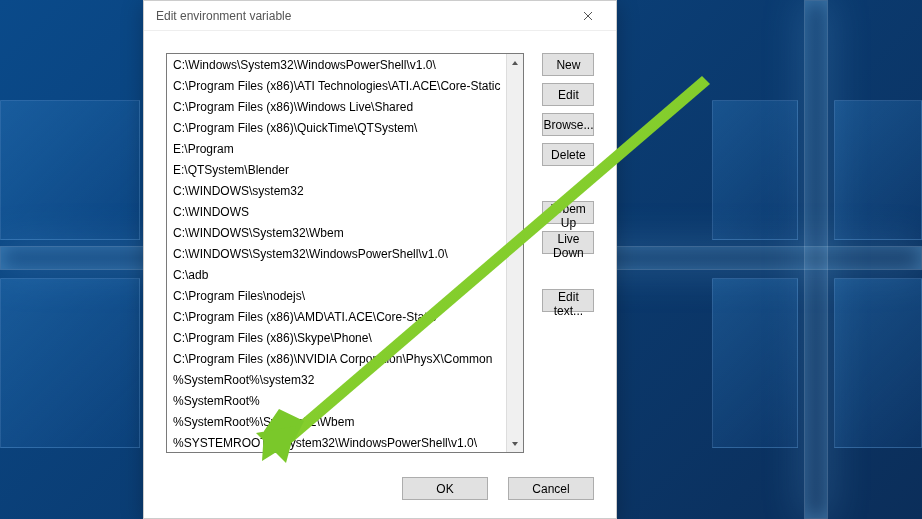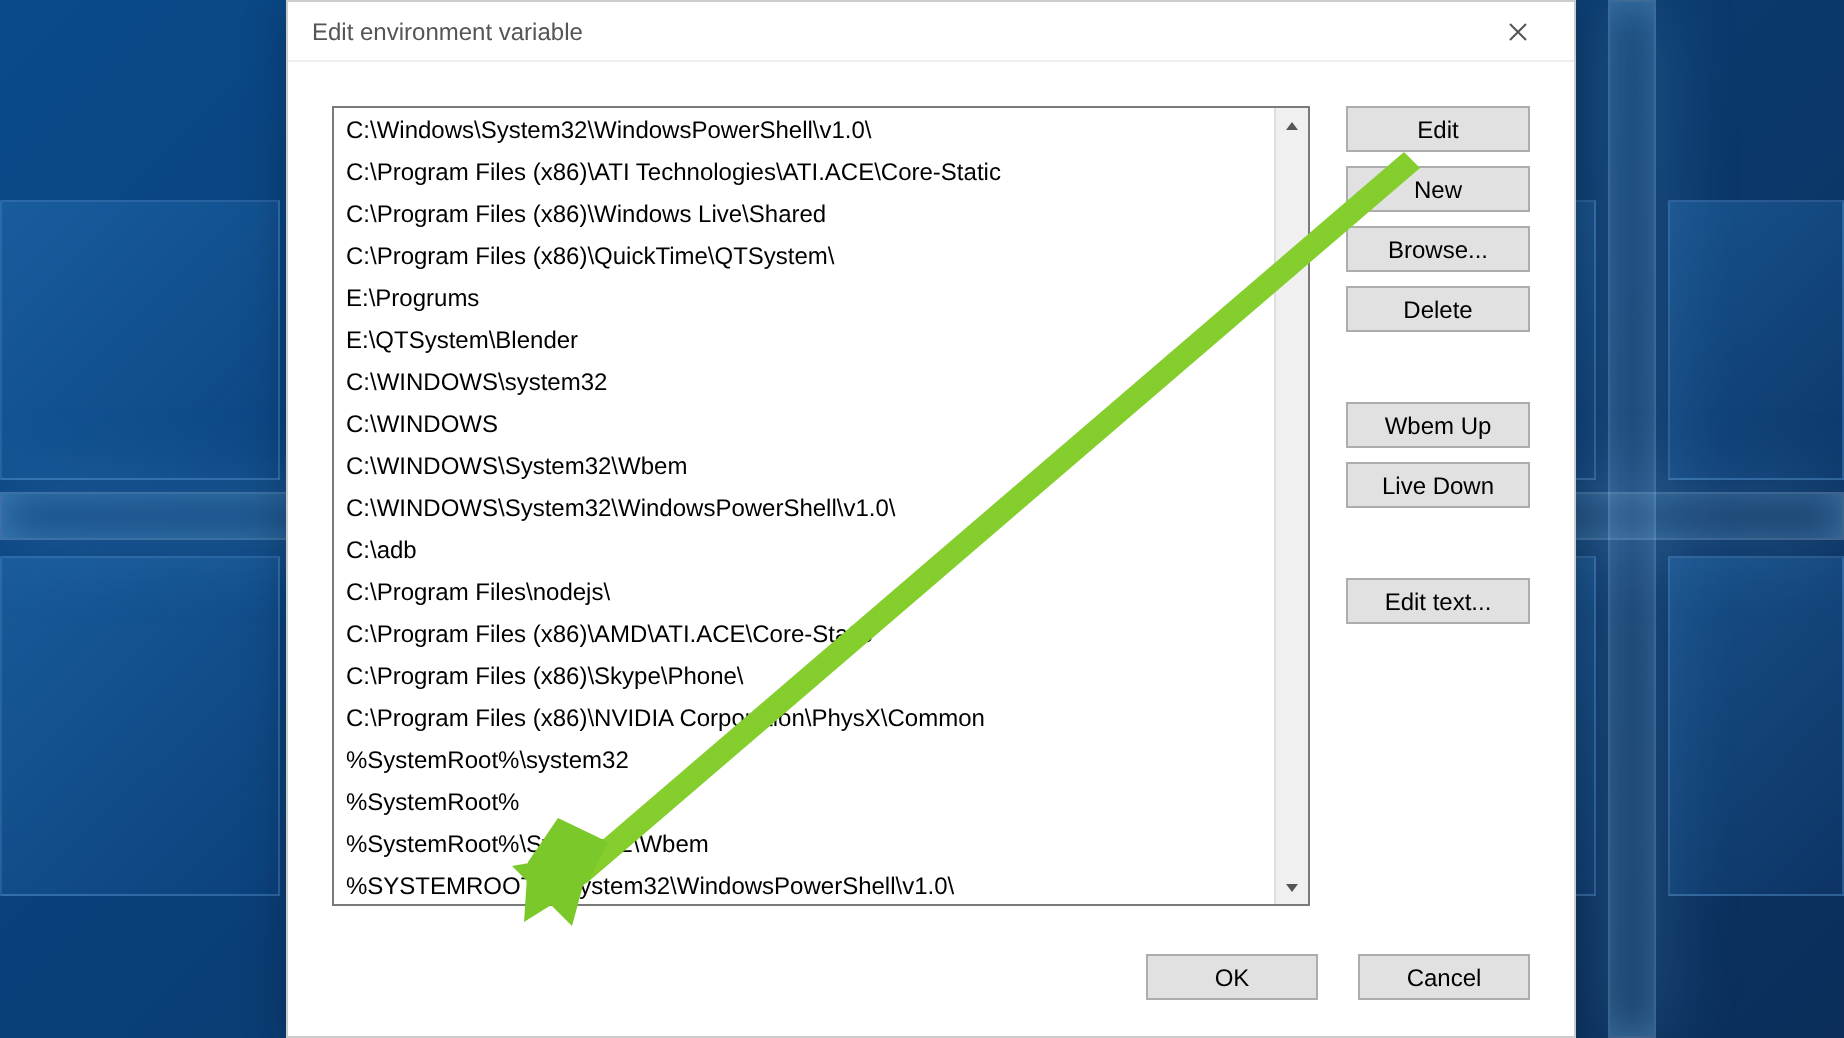--- a/index.html
+++ b/index.html
@@ -34,7 +34,7 @@
   .dialog {
     position: absolute;
     left: 143px; top: 0;
-    width: 645px; height: 519px;
+    width: 474px; height: 519px;
     background: #ffffff;
     border: 1px solid #cccccc;
     box-shadow: 0 4px 20px rgba(0,0,0,0.25);

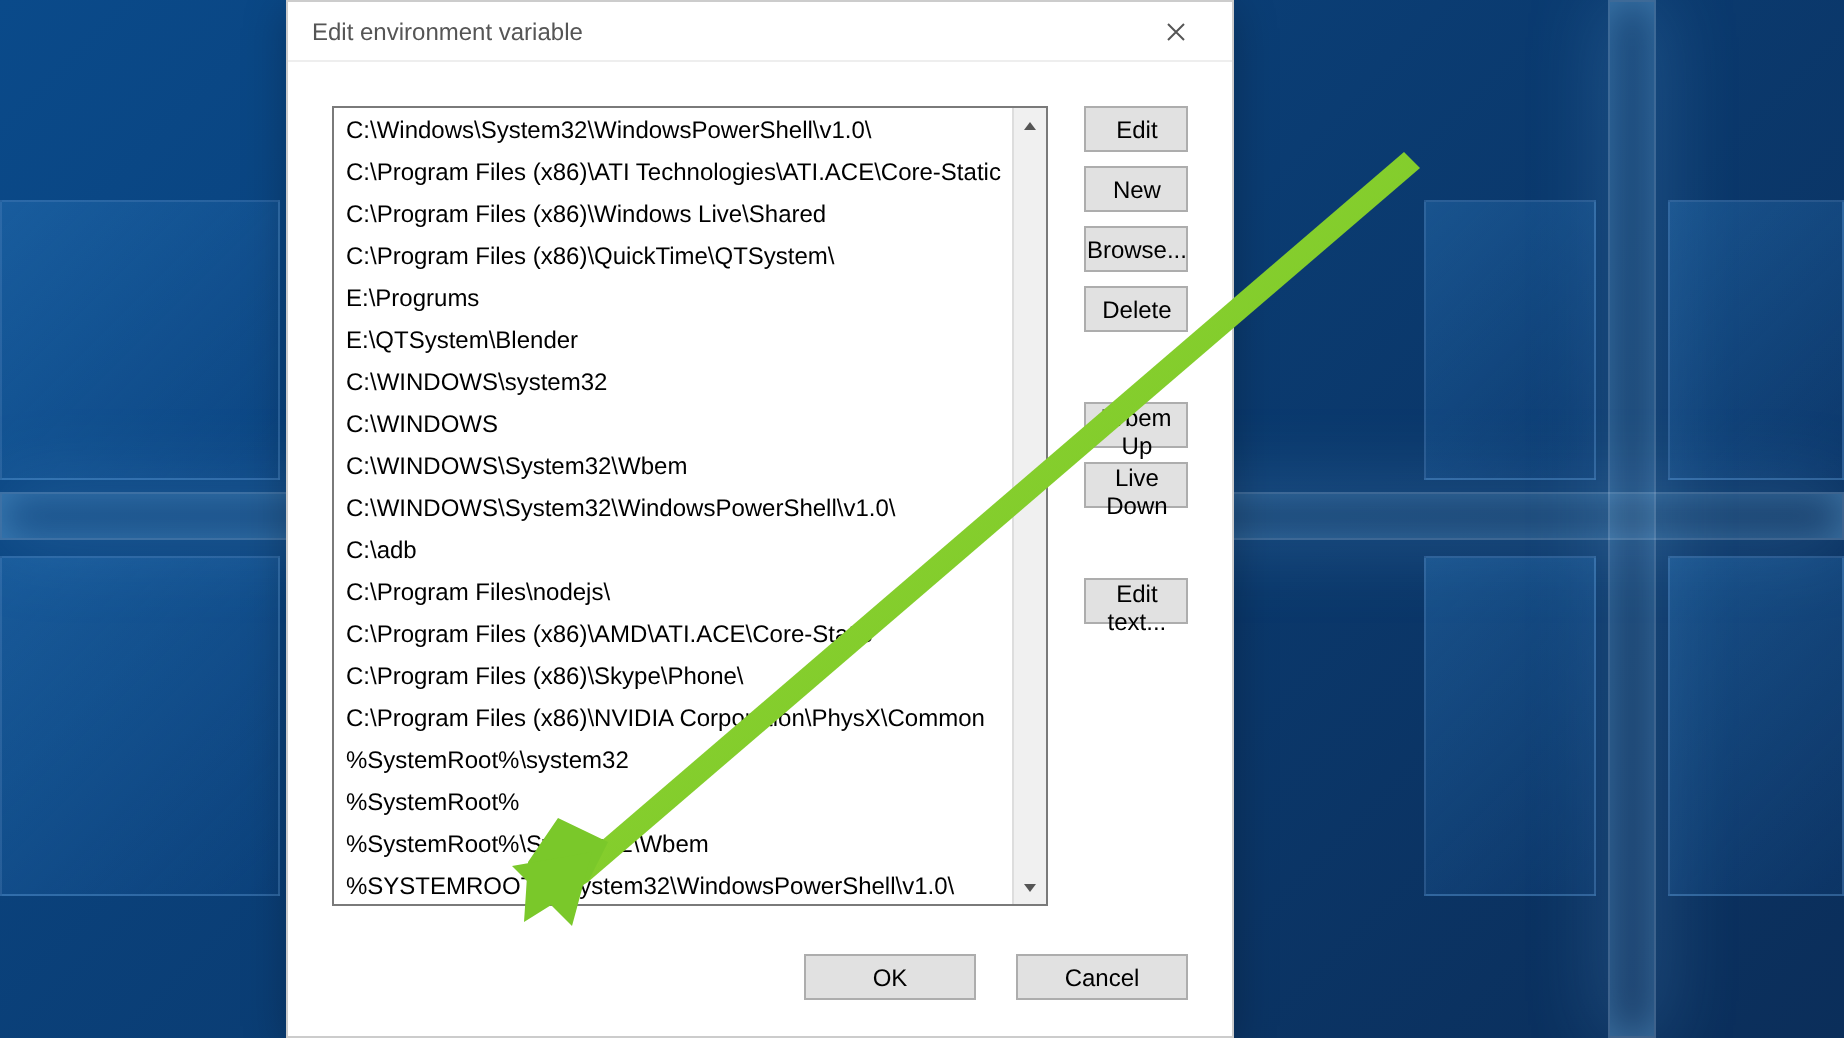--- a/index.html
+++ b/index.html
@@ -200,8 +200,8 @@
       </div>
 
       <div class="sidebuttons">
+        <button class="btn">New</button>
         <button class="btn">Edit</button>
-        <button class="btn">New</button>
         <button class="btn">Browse...</button>
         <button class="btn">Delete</button>
         <div class="gap-md"></div>

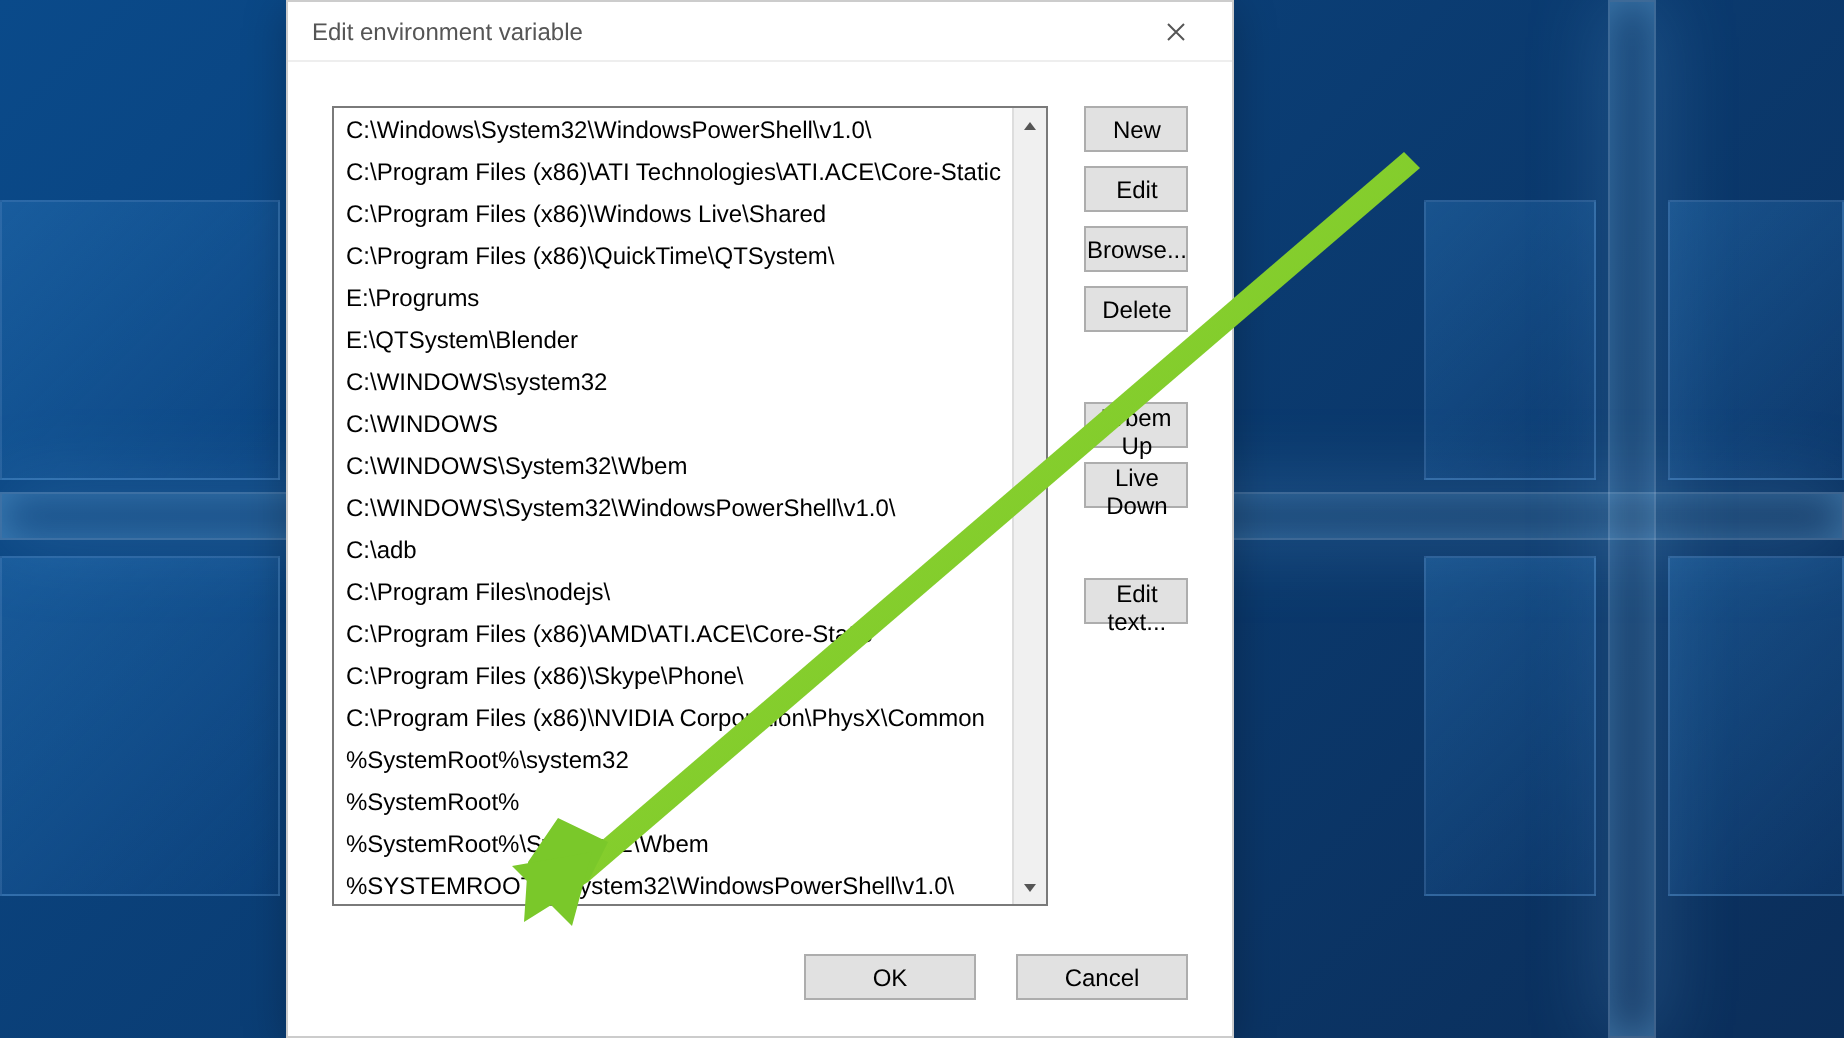--- a/index.html
+++ b/index.html
@@ -168,7 +168,7 @@
             <div class="list-item">C:\Program Files (x86)\ATI Technologies\ATI.ACE\Core-Static</div>
             <div class="list-item">C:\Program Files (x86)\Windows Live\Shared</div>
             <div class="list-item">C:\Program Files (x86)\QuickTime\QTSystem\</div>
-            <div class="list-item">E:\Progrums</div>
+            <div class="list-item">E:\Program</div>
             <div class="list-item">E:\QTSystem\Blender</div>
             <div class="list-item">C:\WINDOWS\system32</div>
             <div class="list-item">C:\WINDOWS</div>

